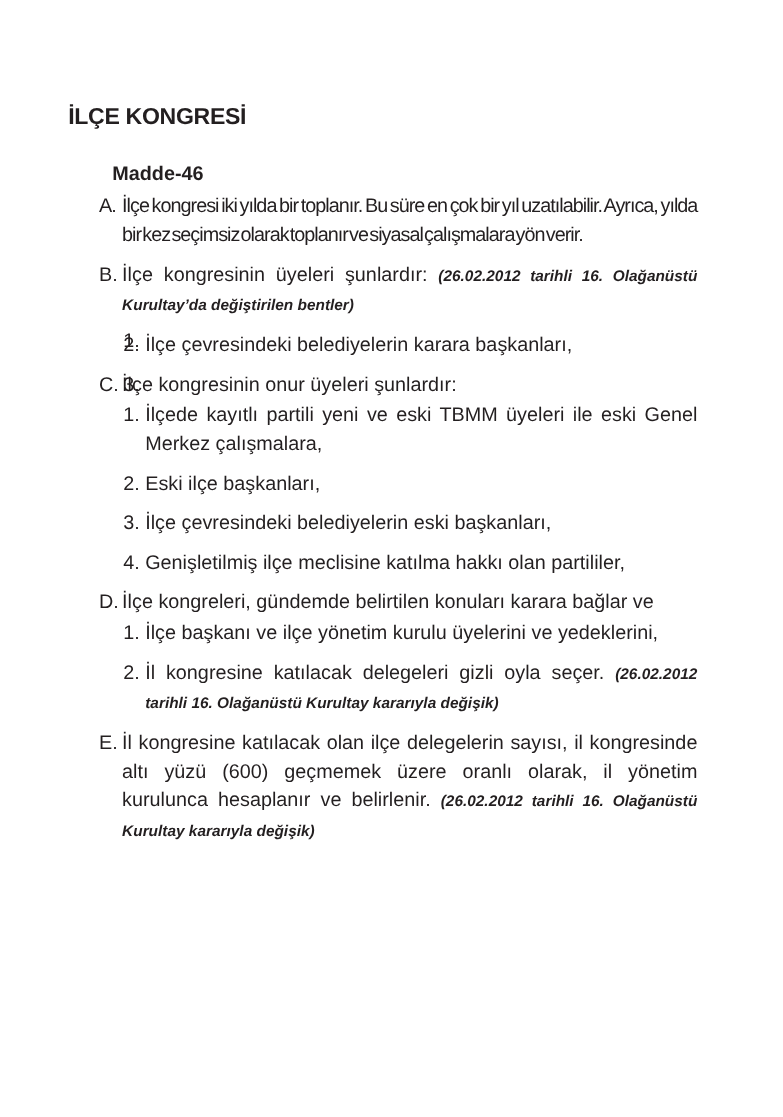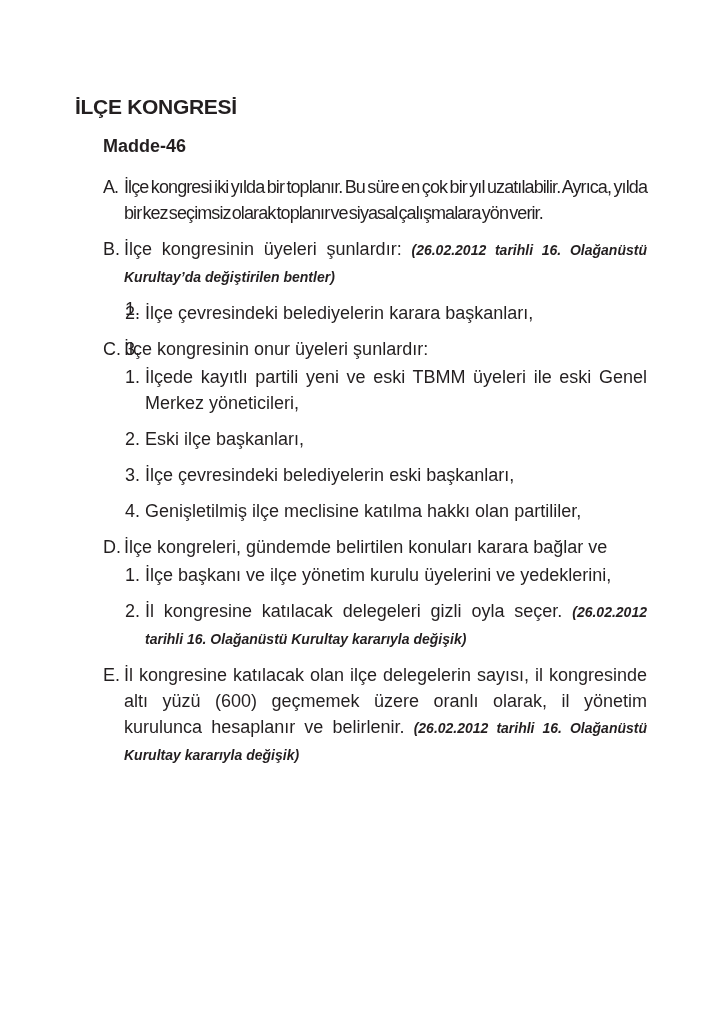--- a/index.html
+++ b/index.html
@@ -17,7 +17,7 @@
     }
     .page {
       position: absolute;
-      left: 13px; top: 0;
+      left: 0; top: 0;
       width: 564px; height: 1015px;
     }
     .heading {

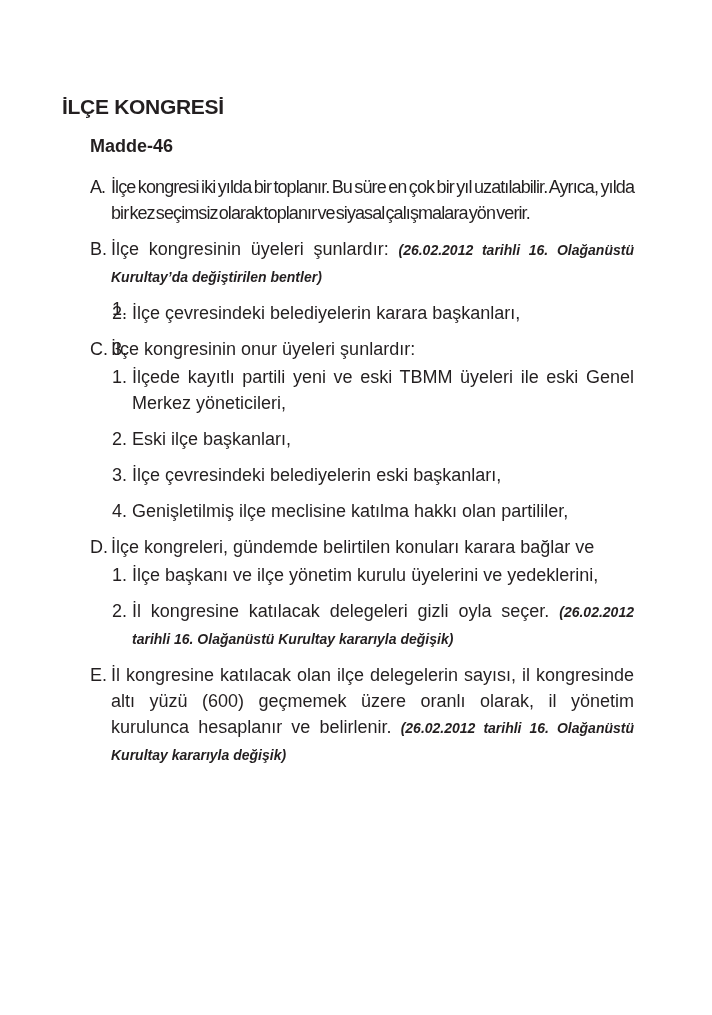--- a/index.html
+++ b/index.html
@@ -37,7 +37,7 @@
       font-size: 18px;
       font-weight: bold;
       color: #231f20;
-      margin: 0;
+      margin: 12px;
     }
     .body {
       position: absolute;

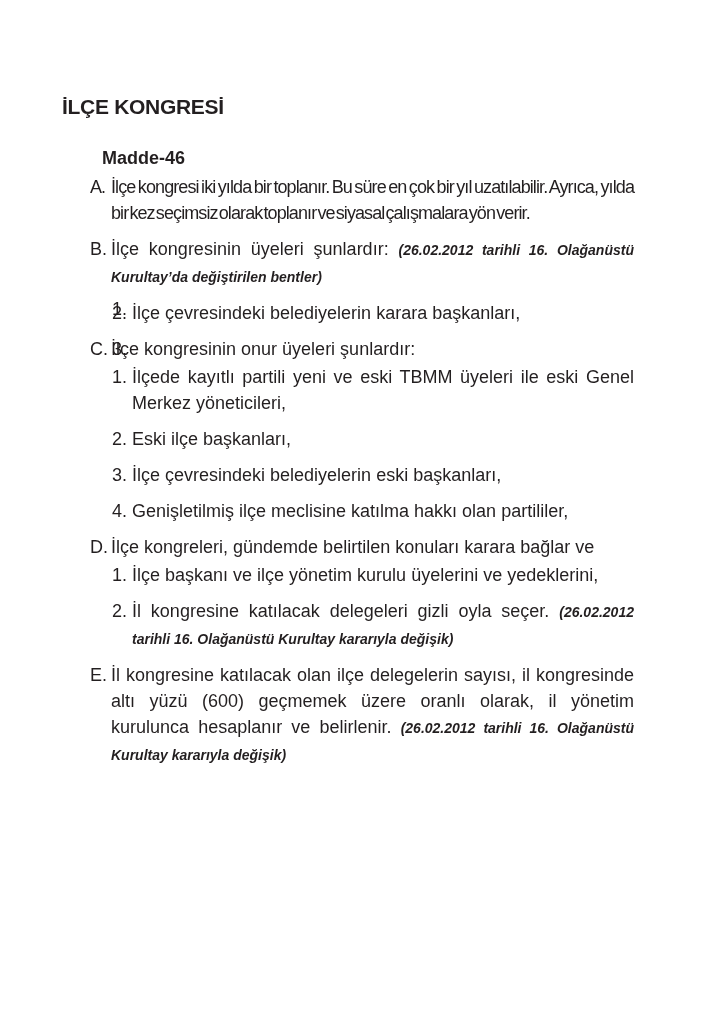--- a/index.html
+++ b/index.html
@@ -129,7 +129,7 @@
     </div>
     <div class="sub" style="margin-top:2px;">
       <span class="marker">1.</span>
-      <span>İlçede kayıtlı partili yeni ve eski TBMM üyeleri ile eski Genel Merkez yöneticileri,</span>
+      <span>İlçede kayıtlı partili yeni ve eski TBMM üyeleri ile eski Genel Merkez çalışmalara,</span>
     </div>
     <div class="sub">
       <span class="marker">2.</span>

